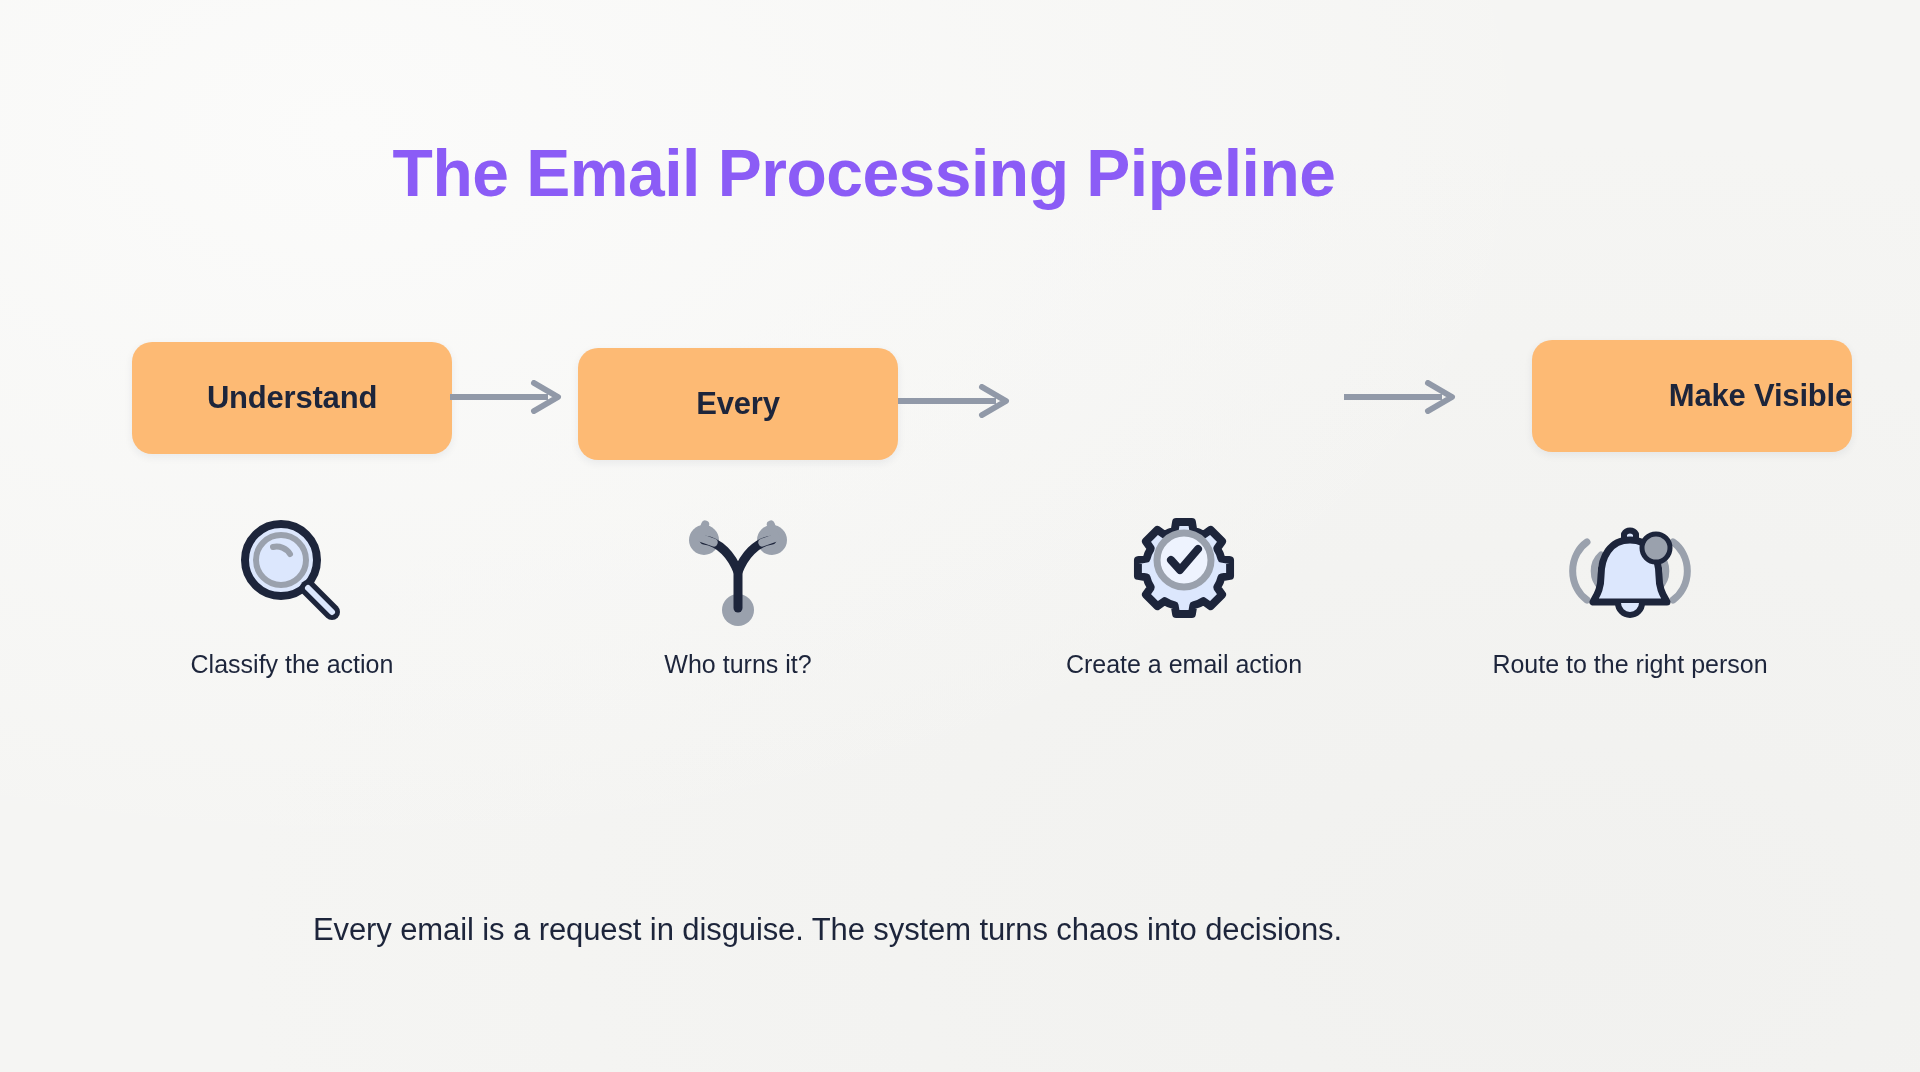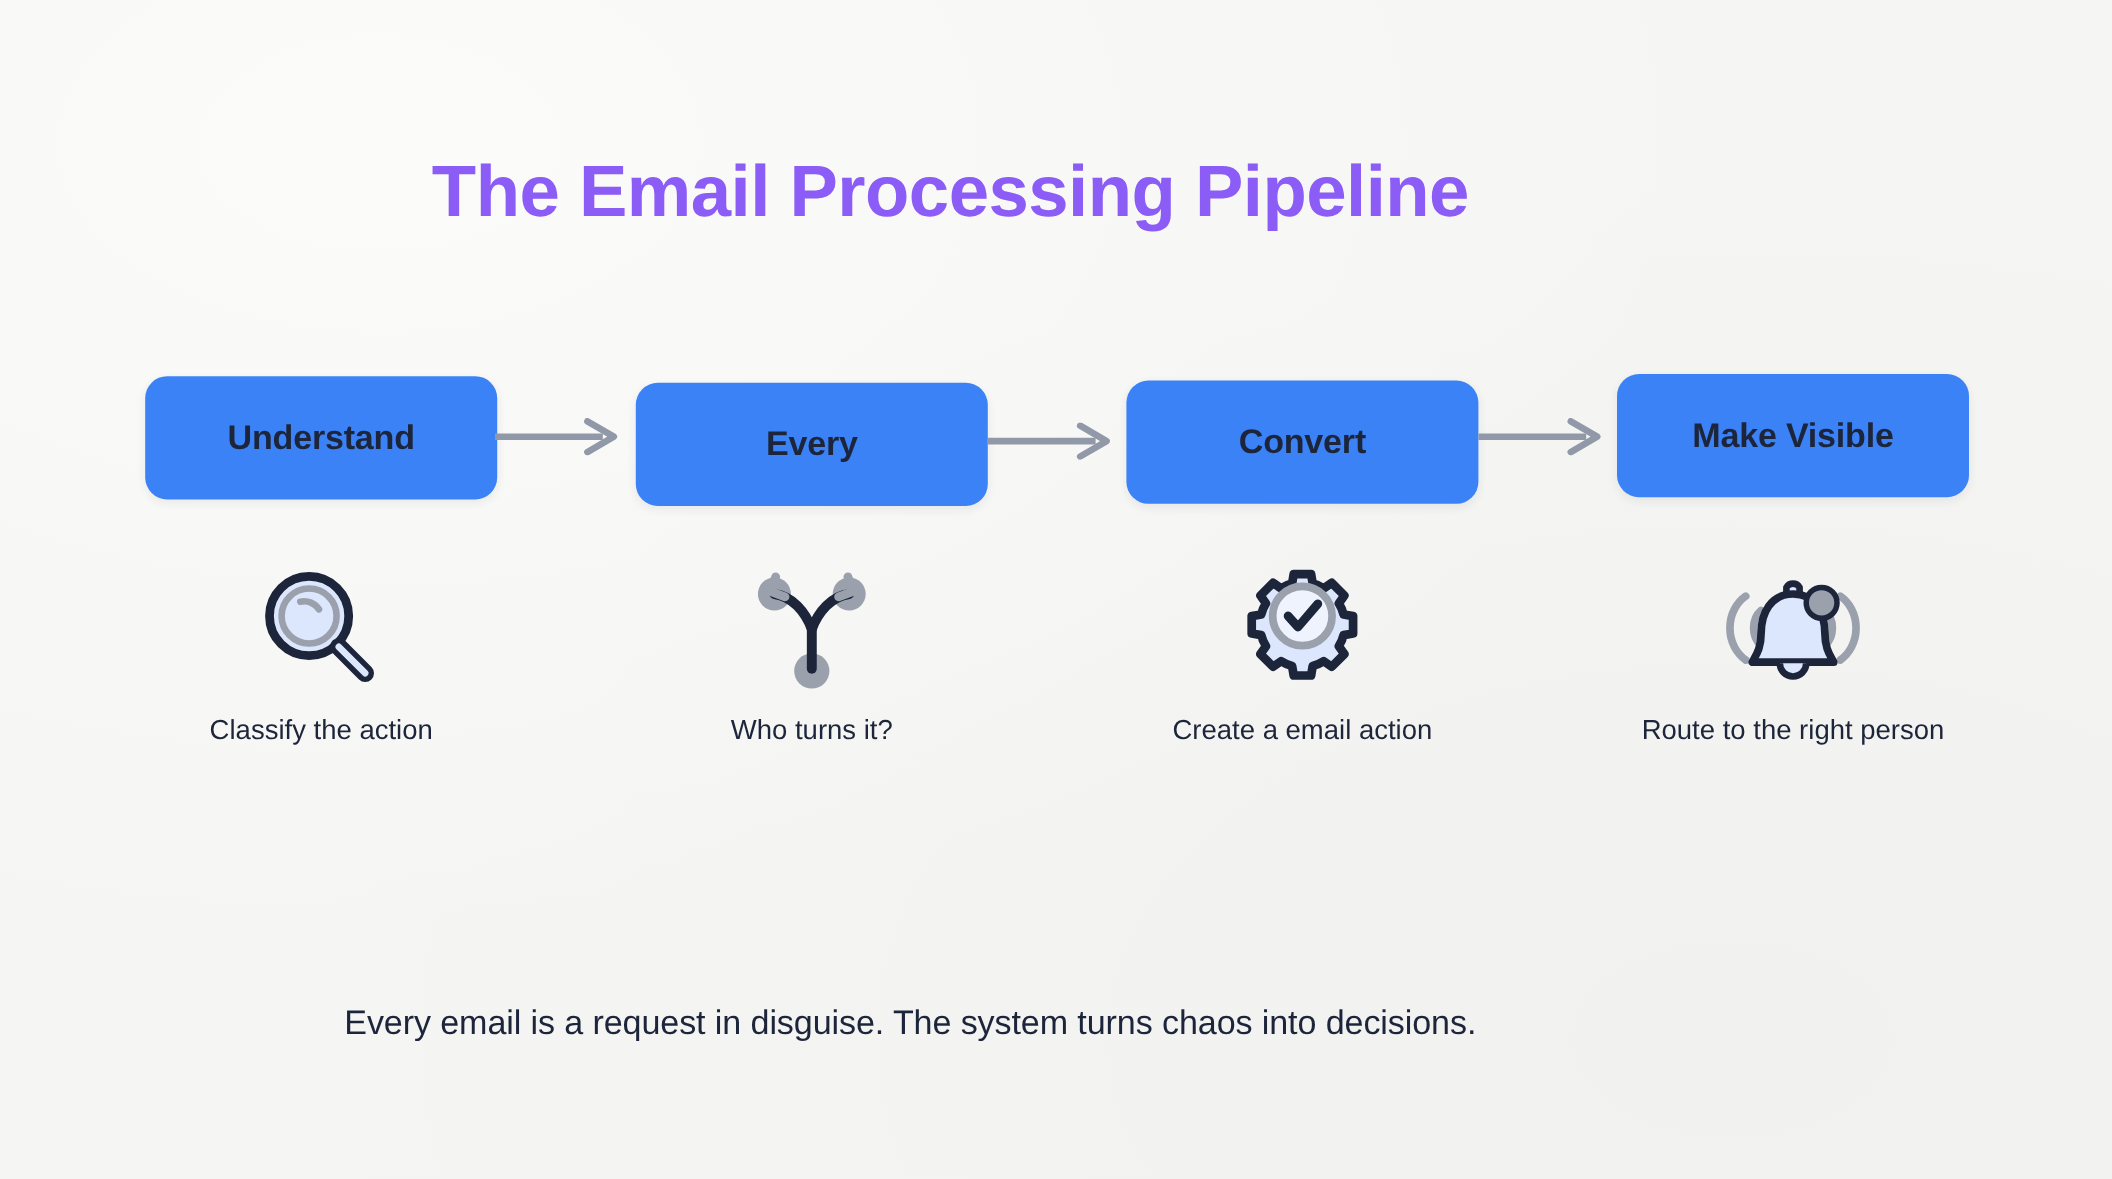--- a/index.html
+++ b/index.html
@@ -59,7 +59,7 @@
     position: absolute;
     width: 320px;
     height: 112px;
-    background: #3b82f6;
+    background: #fdba74;
     border-radius: 20px;
     display: flex;
     align-items: center;

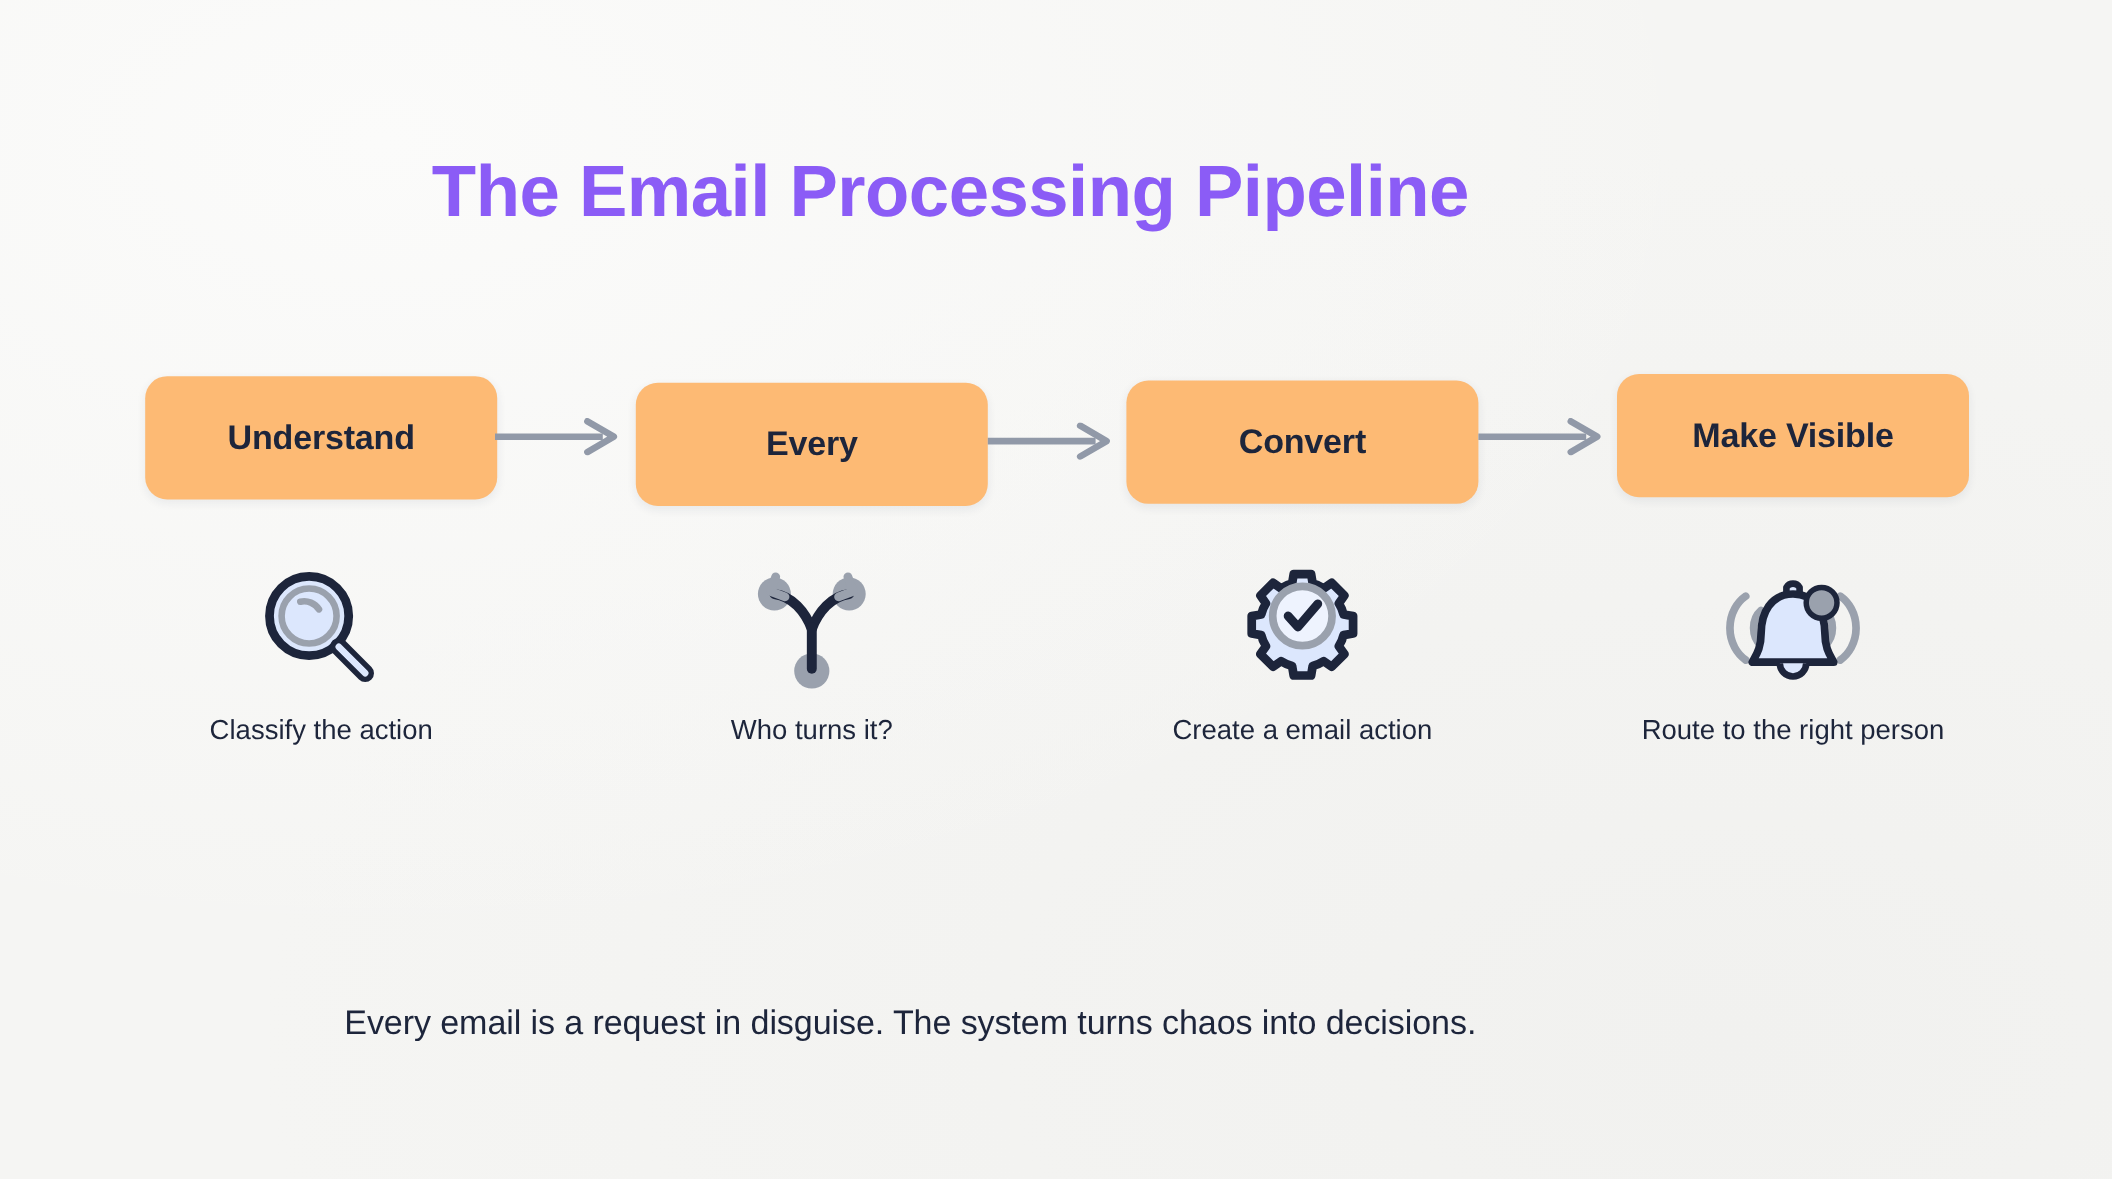--- a/index.html
+++ b/index.html
@@ -166,9 +166,6 @@
       </svg>
     </div>
 
-    <div class="stage-box box-2">
-      <span class="stage-box-label">Convert</span>
-    </div>
 
     <div class="arrow arrow-2">
       <svg width="120" height="34" viewBox="0 0 120 34">

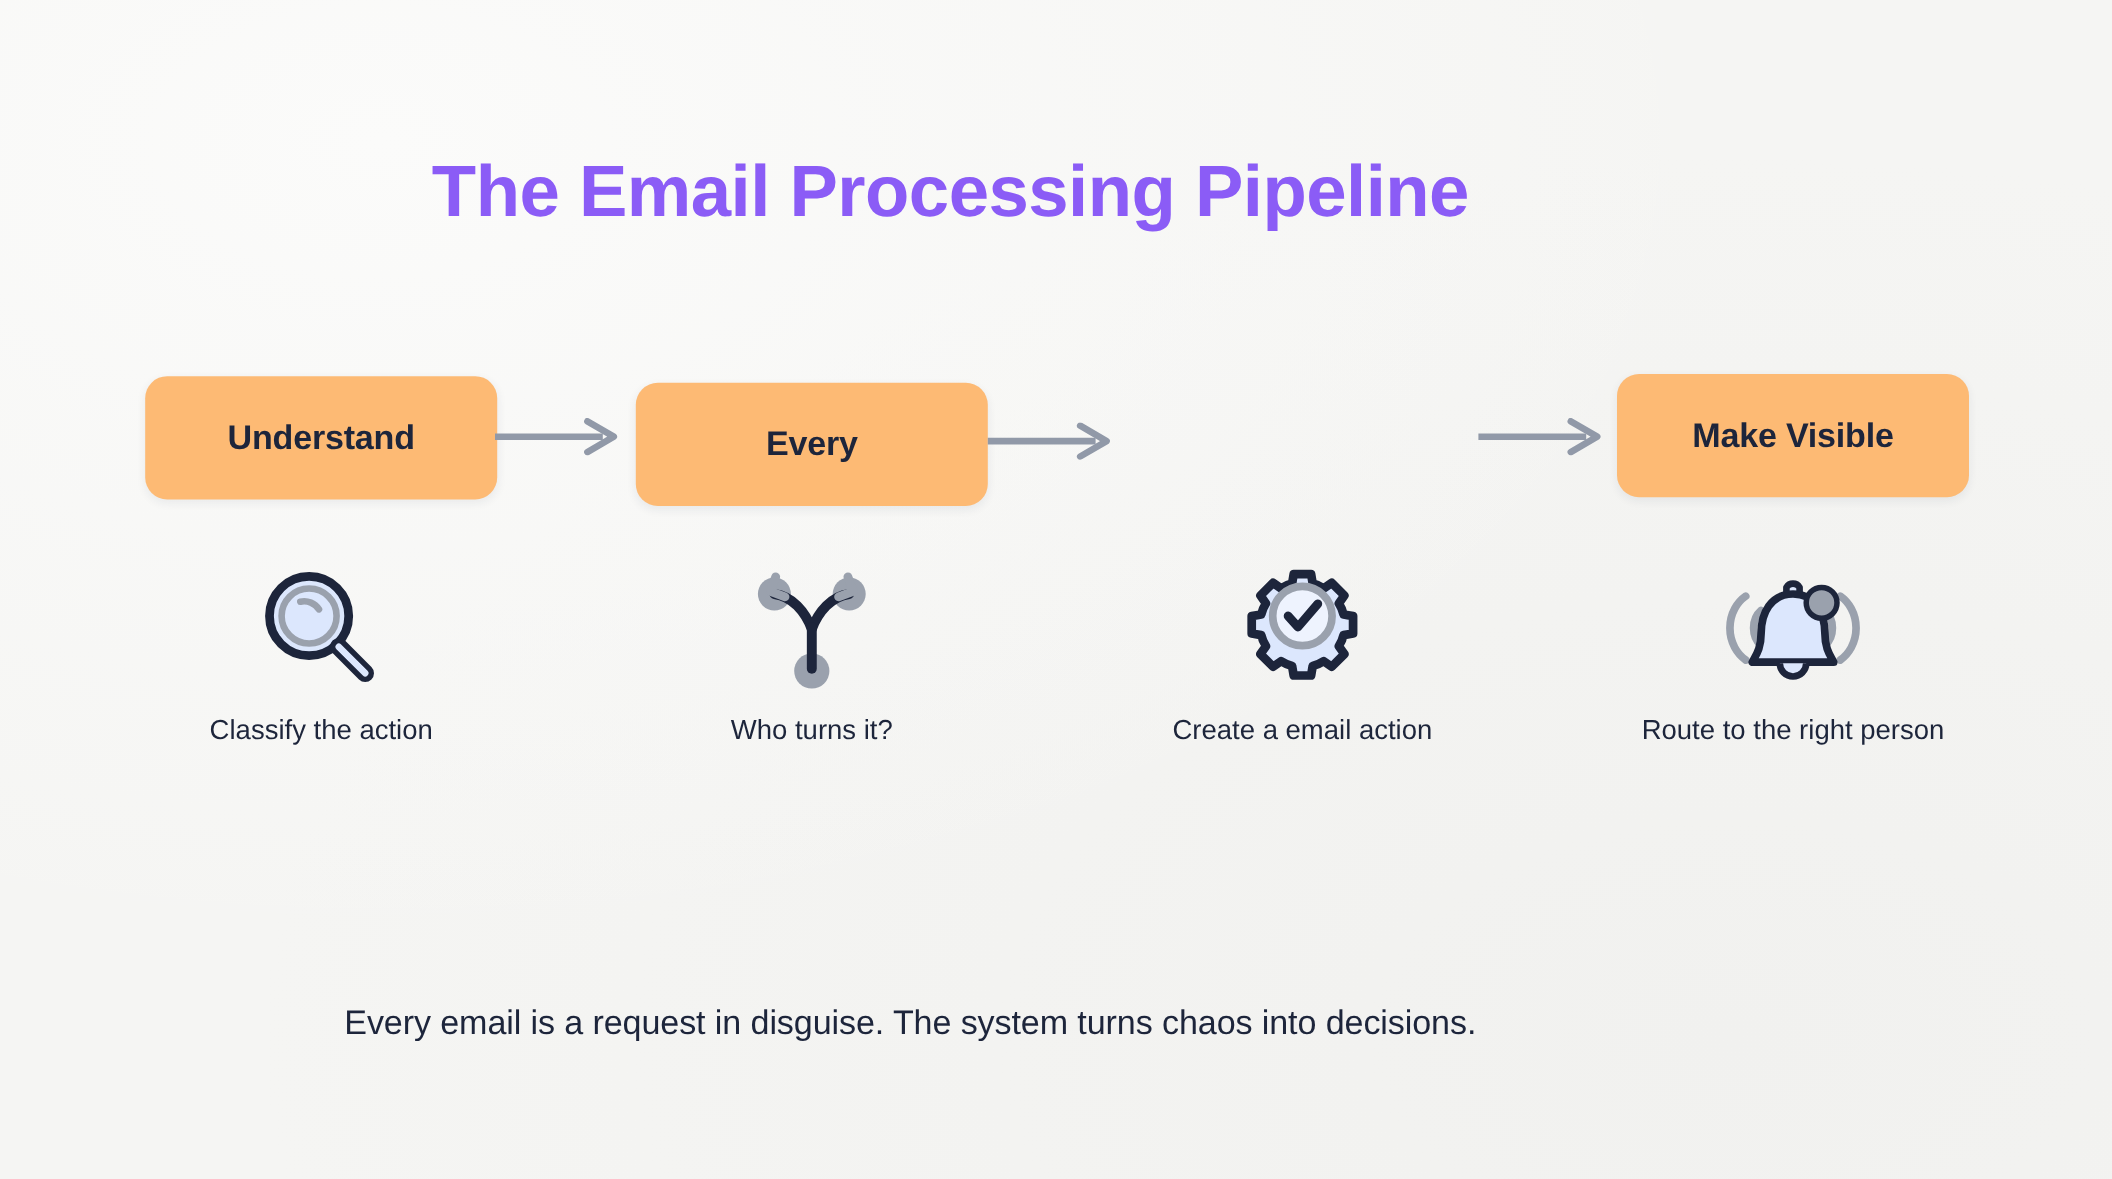--- a/index.html
+++ b/index.html
@@ -77,7 +77,7 @@
   .box-0 { left: 132px;  top: 6px; }
   .box-1 { left: 578px;  top: 12px; }
   .box-2 { left: 1024px; top: 10px; }
-  .box-3 { left: 1470px; top: 4px; }
+  .box-3 { left: 1532px; top: 4px; justify-content: flex-end; }
 
   .arrow {
     position: absolute;

